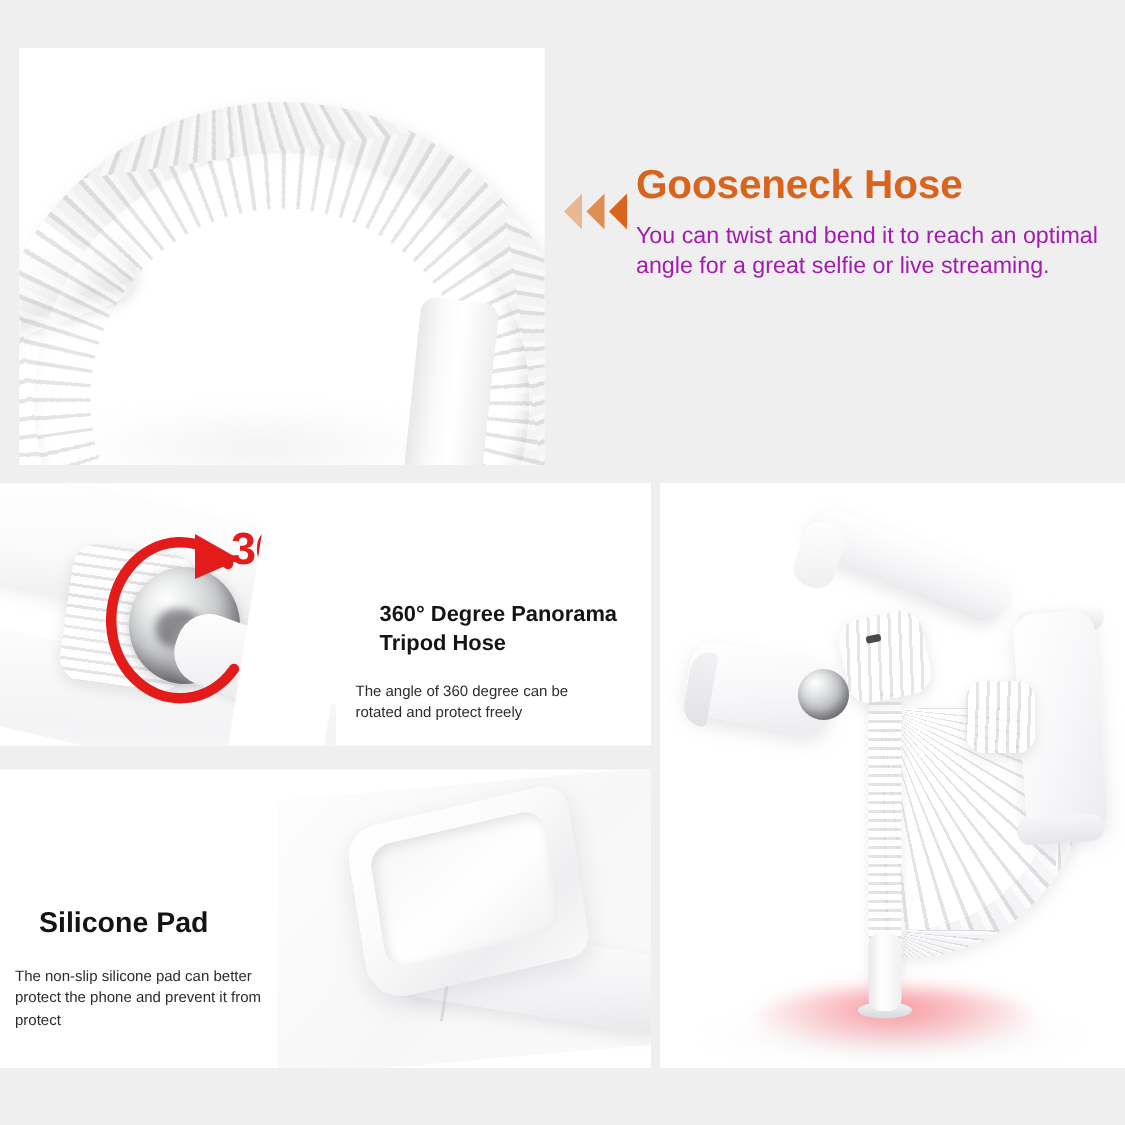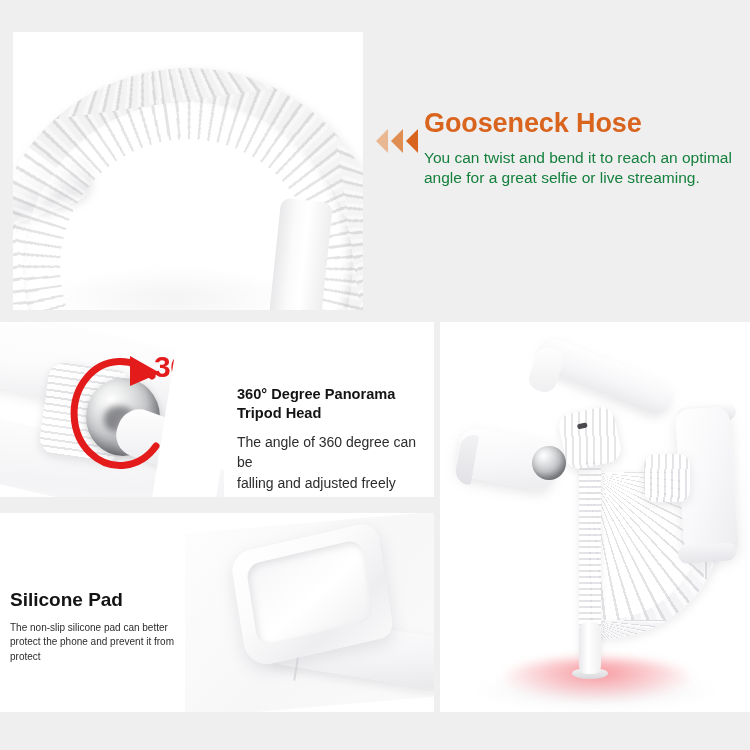--- a/index.html
+++ b/index.html
@@ -129,7 +129,7 @@
   }
   .hero-sub {
     margin: 9px 0 0 0;
-    color: #15803d;
+    color: #a21caf;
     font-size: 15.5px;
     line-height: 1.34;
   }

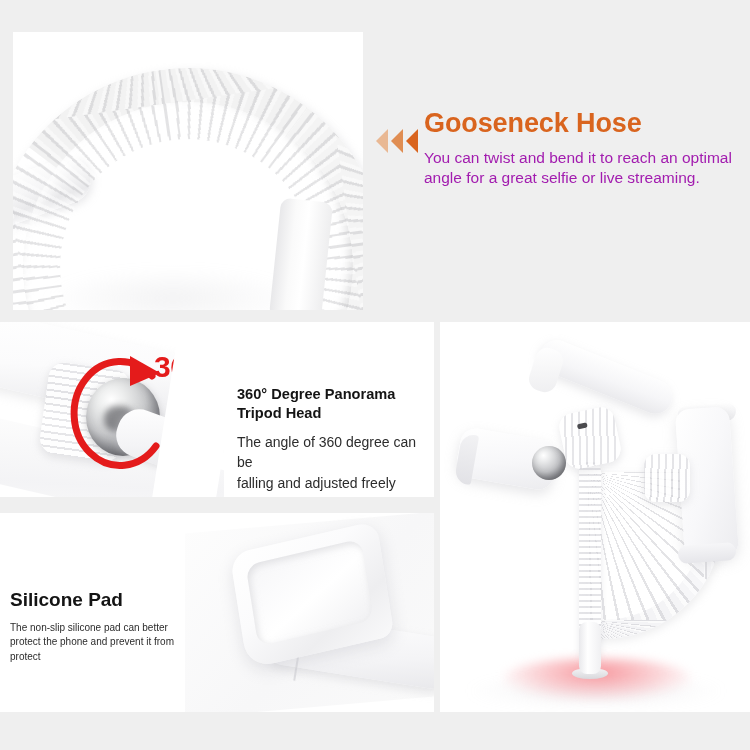--- a/index.html
+++ b/index.html
@@ -252,7 +252,7 @@
     width: 195px;
   }
   .feat-title {
-    margin: 0;
+    margin: 16px;
     font-size: 14.6px;
     font-weight: bold;
     color: #141414;

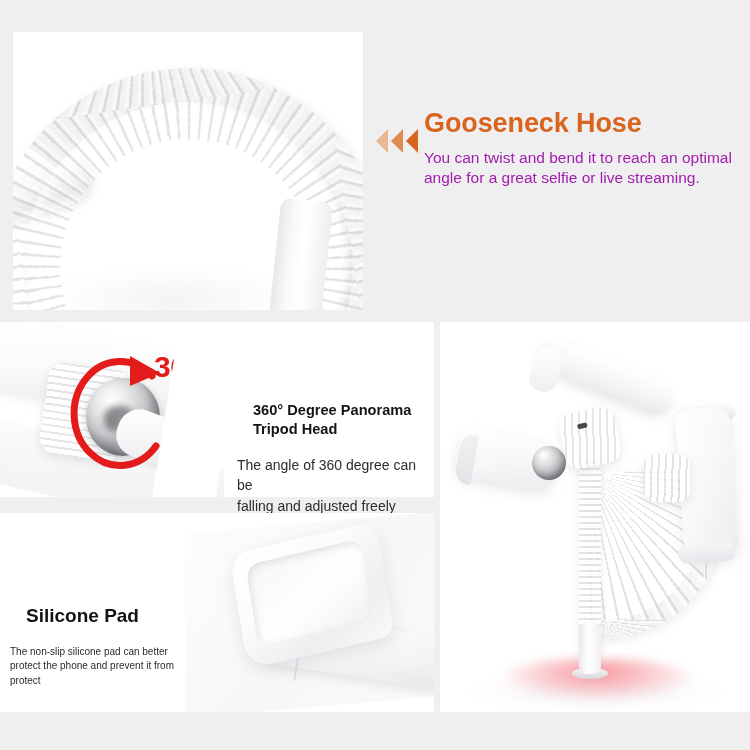--- a/index.html
+++ b/index.html
@@ -604,7 +604,7 @@
   <div id="text-360">
     <h2 class="feat-title">
       <span>360° Degree Panorama</span><br>
-      <span>Tripod Head</span>
+      <span>Tripod Hose</span>
     </h2>
     <p class="feat-body">
       <span>The angle of 360 degree can be</span><br>

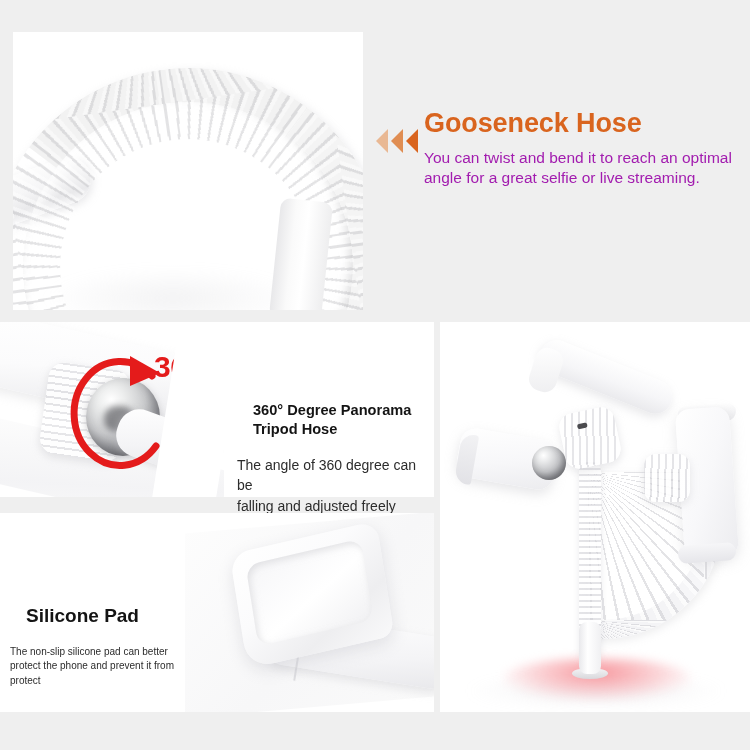--- a/index.html
+++ b/index.html
@@ -260,7 +260,7 @@
   }
   .feat-body {
     margin: 9px 0 0 0;
-    font-size: 14px;
+    font-size: 10px;
     color: #2c2c2c;
     line-height: 1.45;
   }

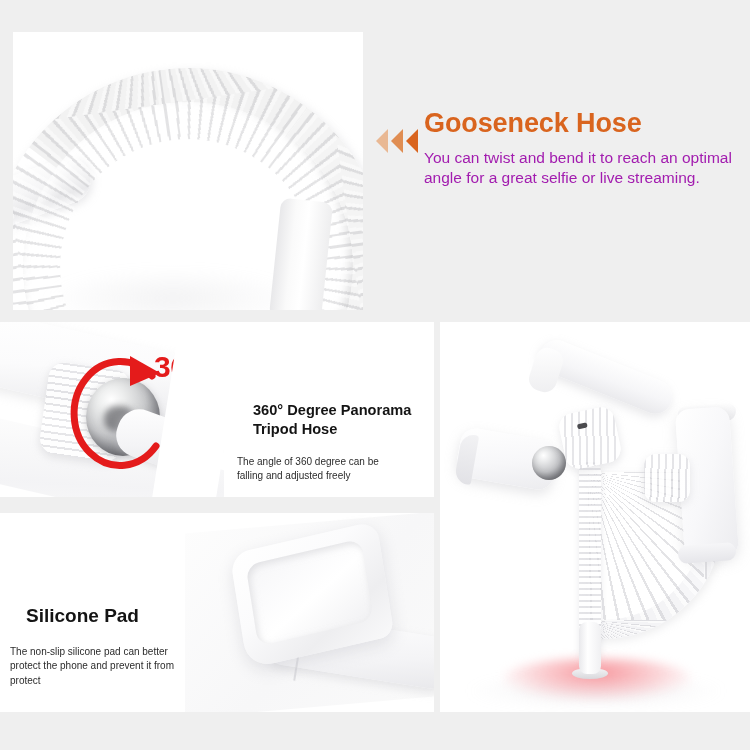--- a/index.html
+++ b/index.html
@@ -608,7 +608,7 @@
     </h2>
     <p class="feat-body">
       <span>The angle of 360 degree can be</span><br>
-      <span>falling and adjusted freely</span>
+      <span>rotated and protect freely</span>
     </p>
   </div>
 

